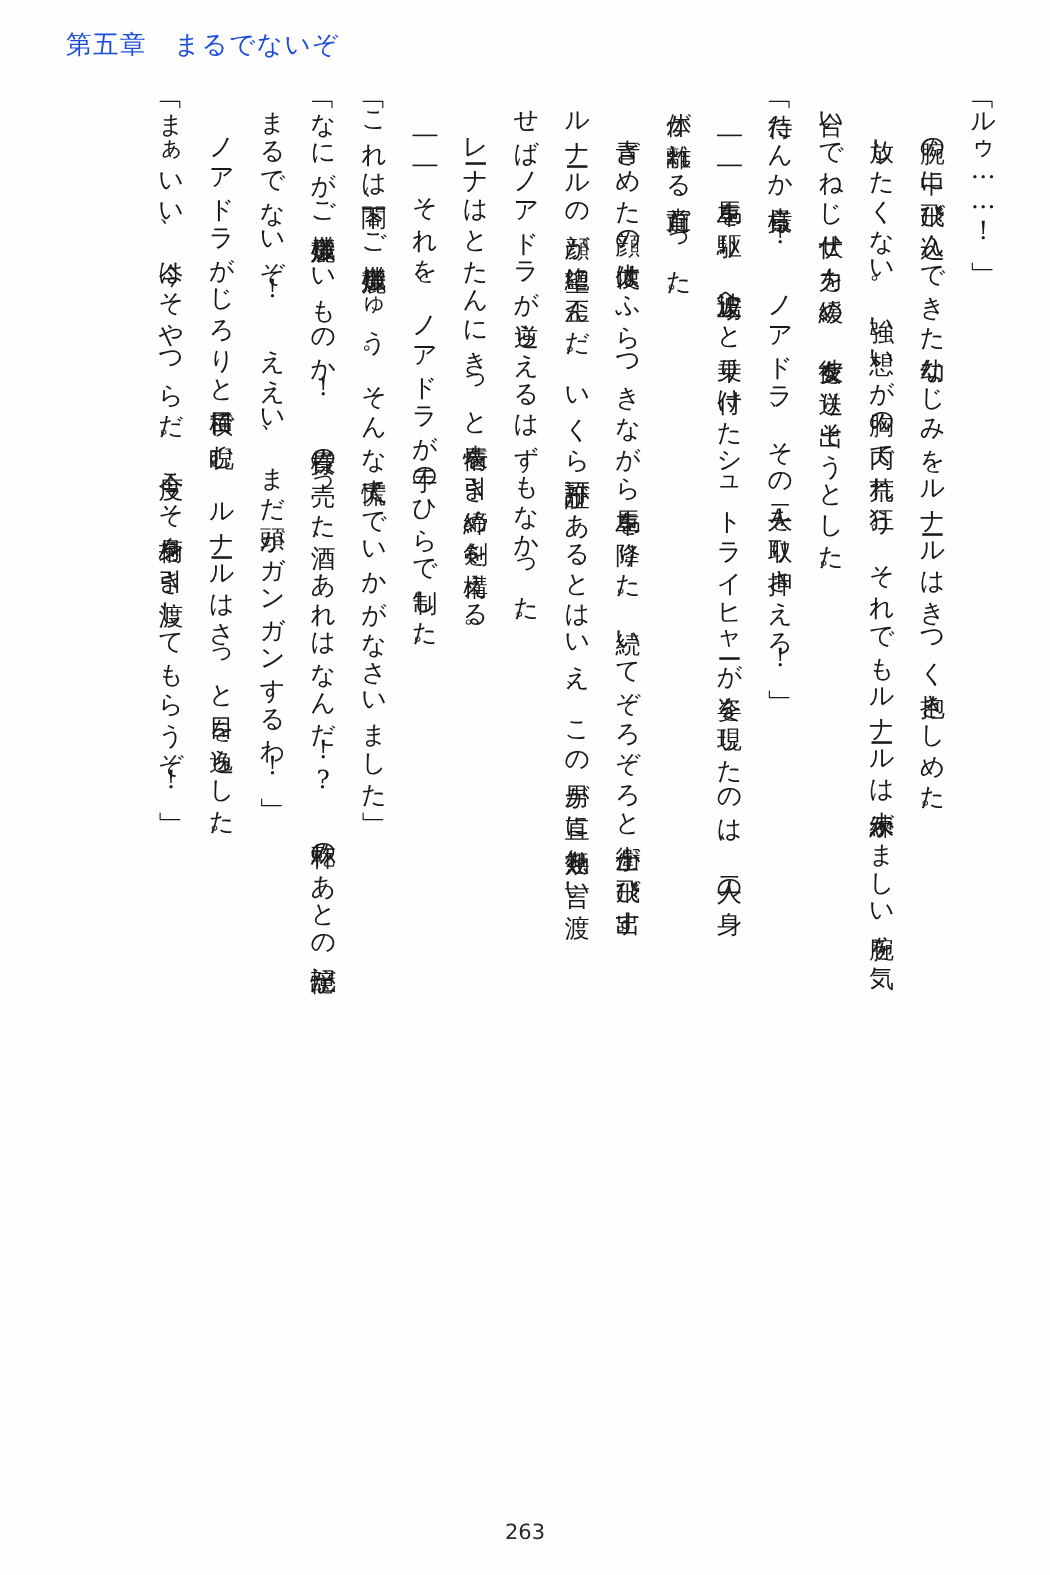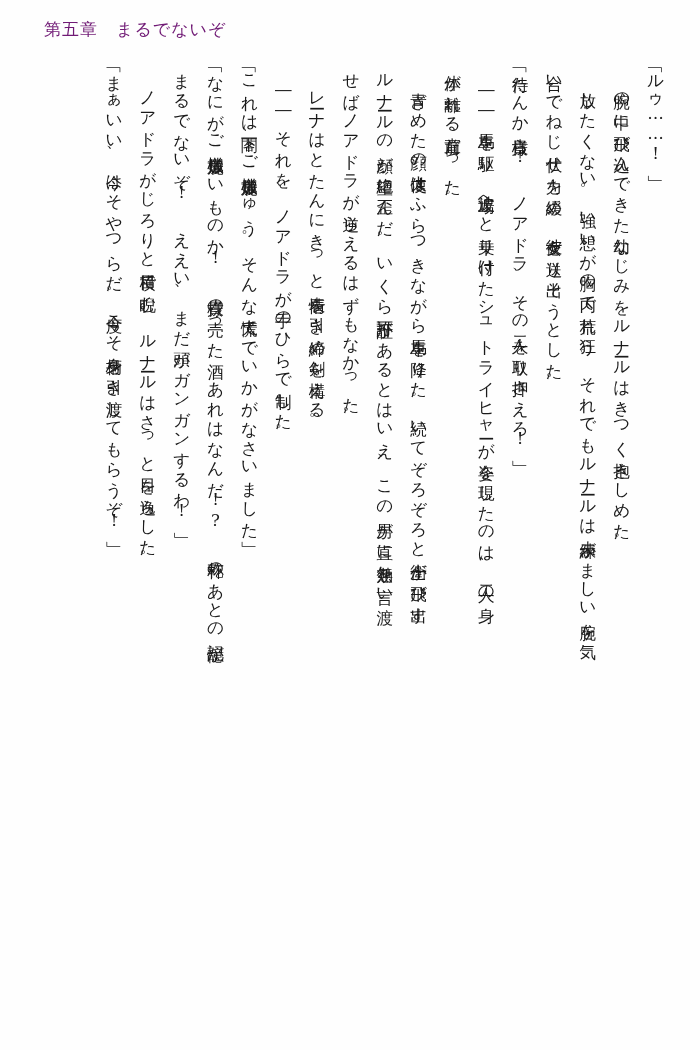--- a/index.html
+++ b/index.html
@@ -32,7 +32,7 @@
     gap: 18px;
     font-size: 17px;
     letter-spacing: 1px;
-    color: #701a75;
+    color: #1d4ed8;
   }
   .header .chapter-num { font-size: 17px; }
   .header .chapter-title { font-size: 17px; }

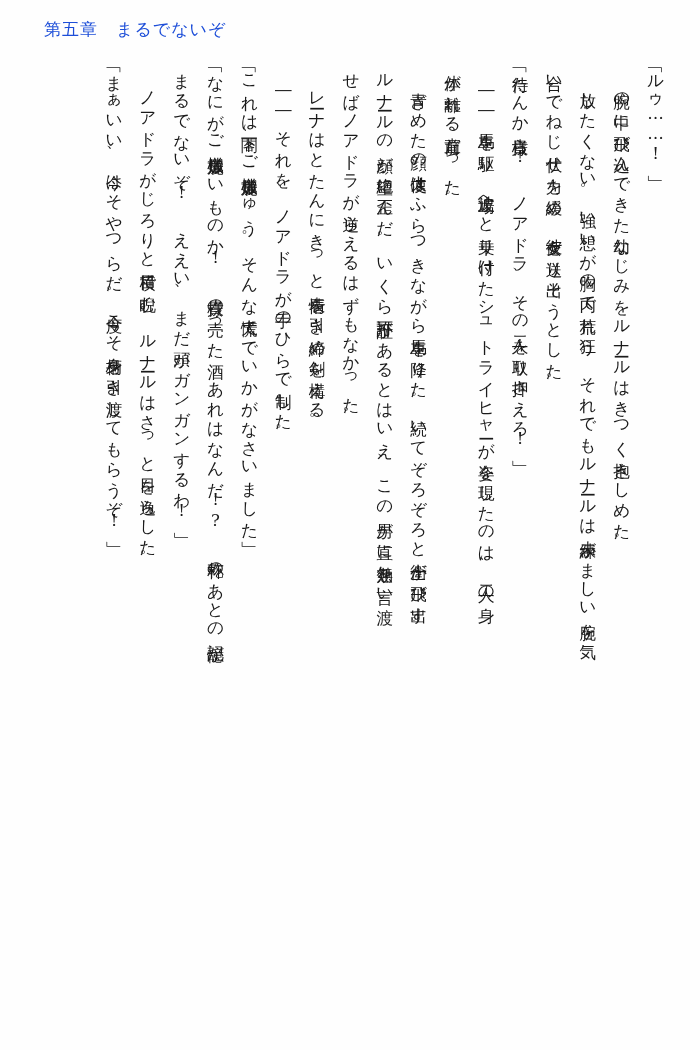--- a/index.html
+++ b/index.html
@@ -101,6 +101,7 @@
       <p>「まぁいい、今はそやつらだ。今度こそ身柄を引き渡してもらうぞ!」</p>
     </div>
 
+  <div class="page-number">263</div>
 
 </div>
 

